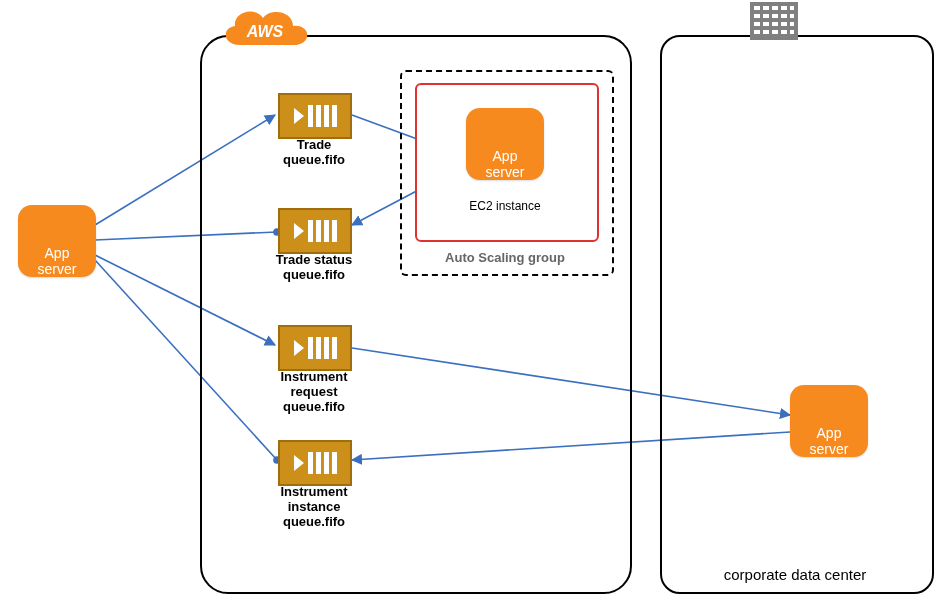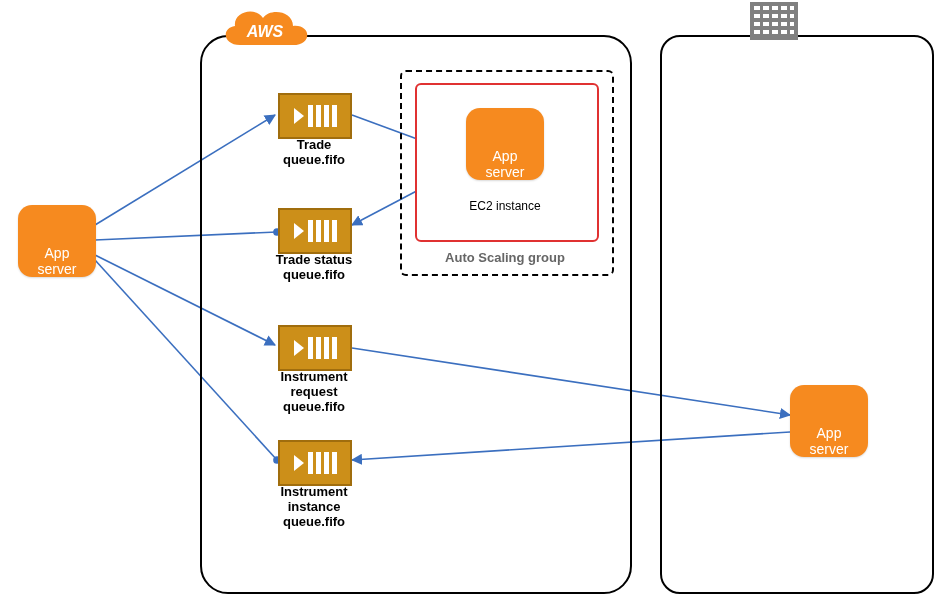--- a/index.html
+++ b/index.html
@@ -87,6 +87,7 @@
 
   <div class="corp-box" style="left:660px;top:35px;width:270px;height:555px;"></div>
   <div class="building" style="left:750px;top:2px;"></div>
+  <div class="label corp-label" style="left:660px;top:566px;width:270px;">corporate data center</div>
 
   <div class="asg-box" style="left:400px;top:70px;width:210px;height:202px;border:2.5px dashed #000;"></div>
   <div class="label asg-label" style="left:400px;top:250px;width:210px;">Auto Scaling group</div>

